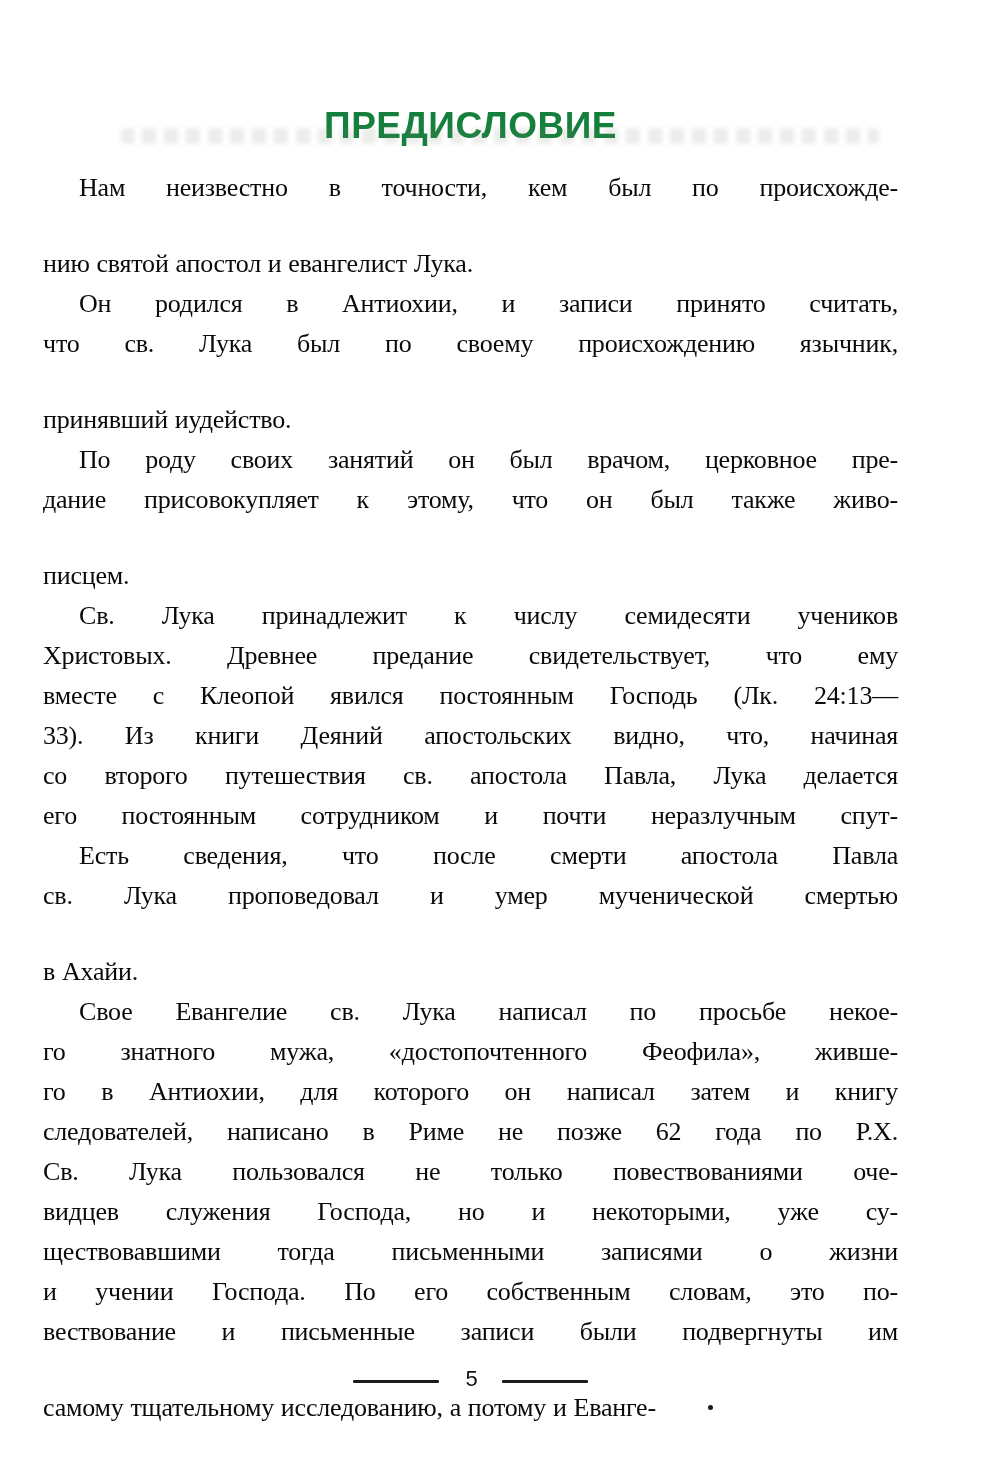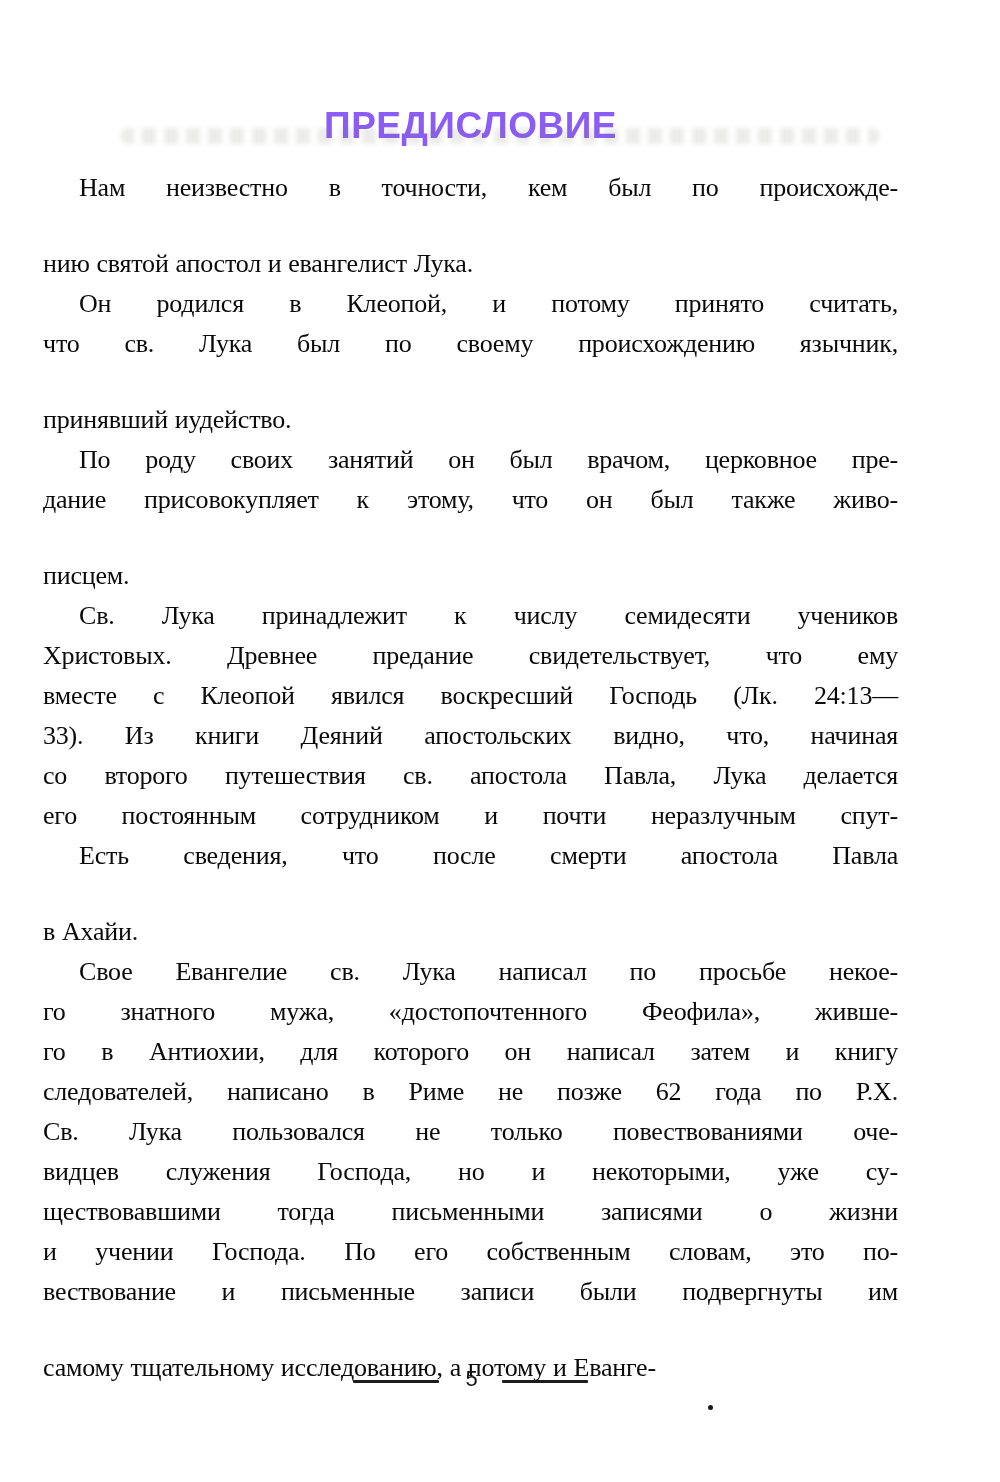--- a/index.html
+++ b/index.html
@@ -27,7 +27,7 @@
     font-weight: 700;
     font-size: 37px;
     letter-spacing: 0.5px;
-    color: #8b5cf6;
+    color: #15803d;
   }
   
   #ghost-bleed {

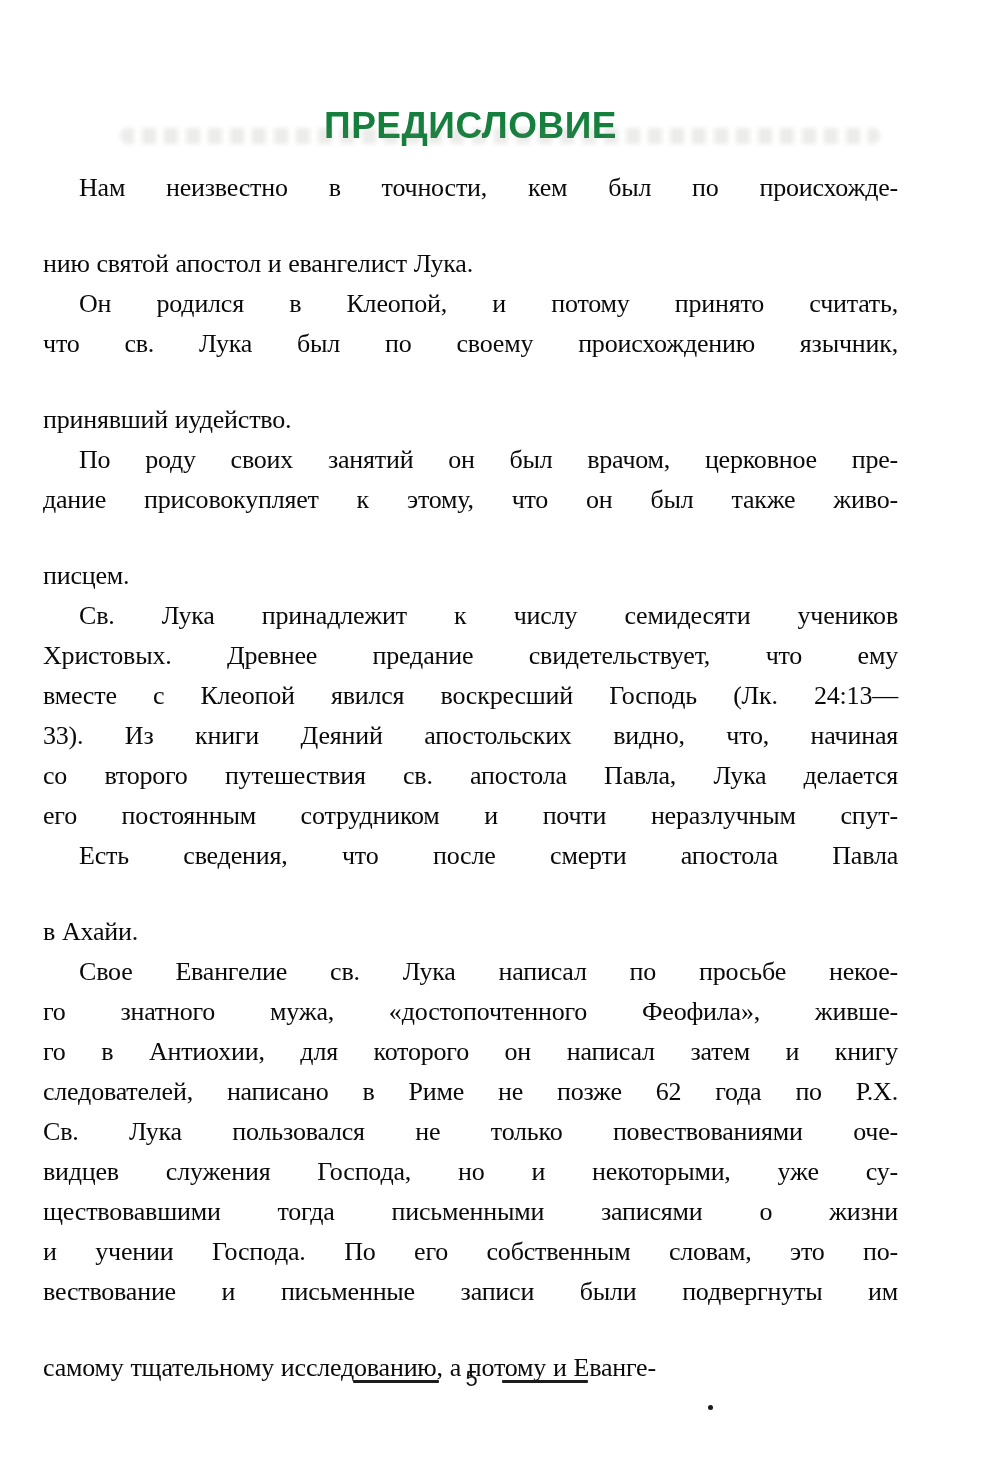--- a/index.html
+++ b/index.html
@@ -115,7 +115,7 @@
         <div class="line last">нию святой апостол и евангелист Лука.</div>
       </div>
       <div class="para">
-        <div class="line first">Он родился в Клеопой, и потому принято считать,</div>
+        <div class="line first">Он родился в Антиохии, и записи принято считать,</div>
         <div class="line">что св. Лука был по своему происхождению язычник,</div>
         <div class="line last">принявший иудейство.</div>
       </div>

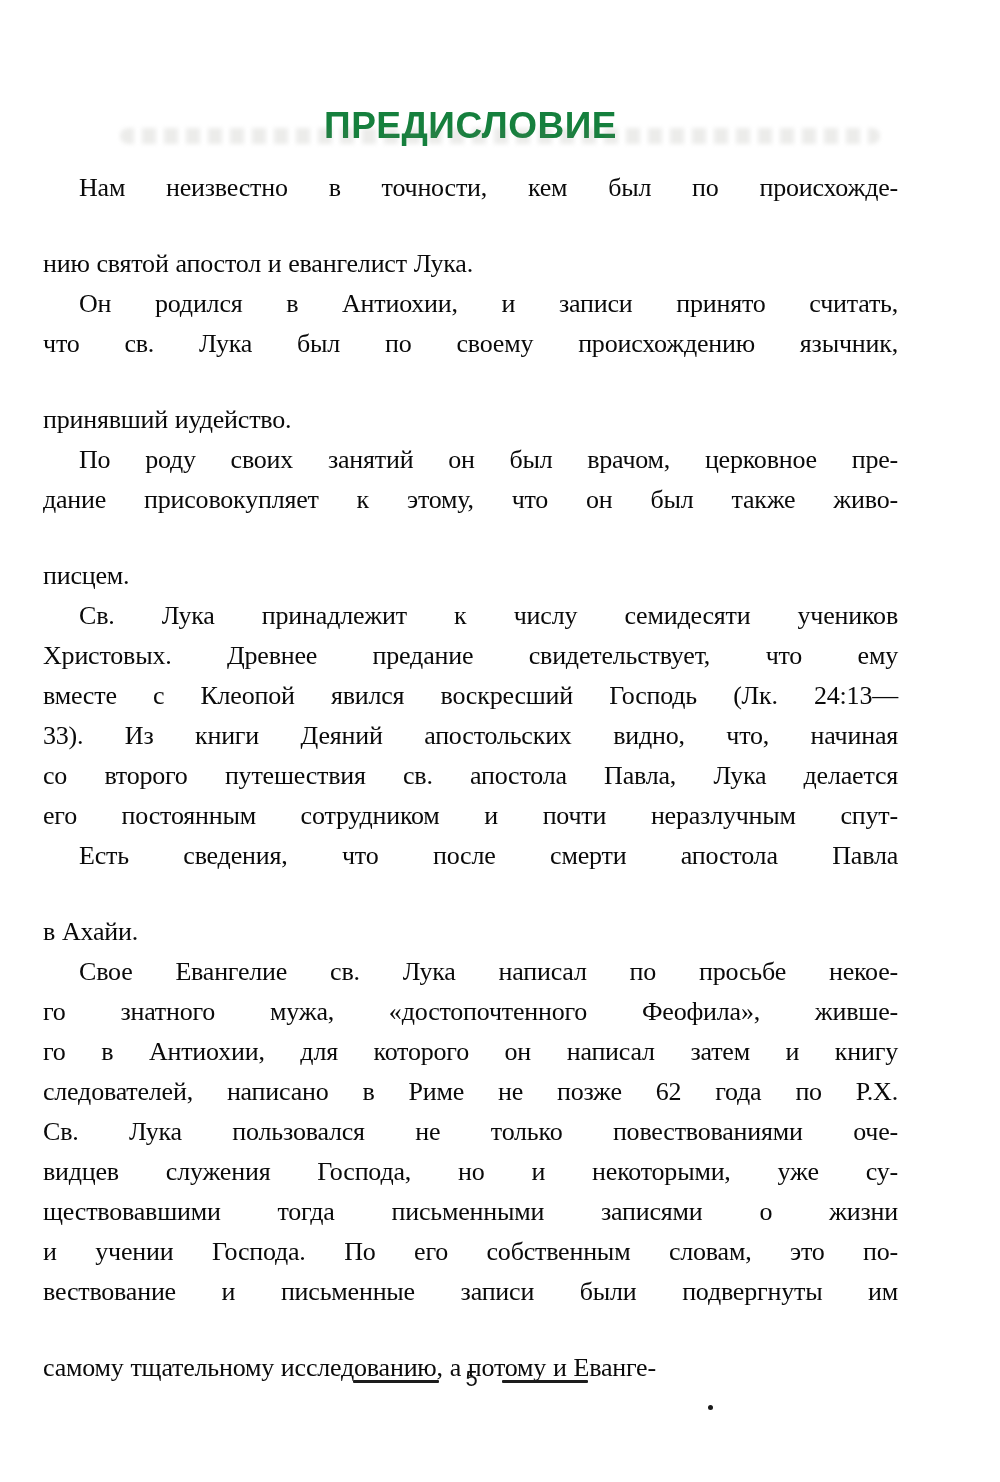--- a/index.html
+++ b/index.html
@@ -127,7 +127,7 @@
       <div class="para">
         <div class="line first">Св. Лука принадлежит к числу семидесяти учеников</div>
         <div class="line">Христовых. Древнее предание свидетельствует, что ему</div>
-        <div class="line">вместе с Клеопой явился воскресший Господь (Лк. 24:13—</div>
+        <div class="line">вместе с Клеопой явился постоянным Господь (Лк. 24:13—</div>
         <div class="line">33). Из книги Деяний апостольских видно, что, начиная</div>
         <div class="line">со второго путешествия св. апостола Павла, Лука делается</div>
         <div class="line">его постоянным сотрудником и почти неразлучным спут-</div>

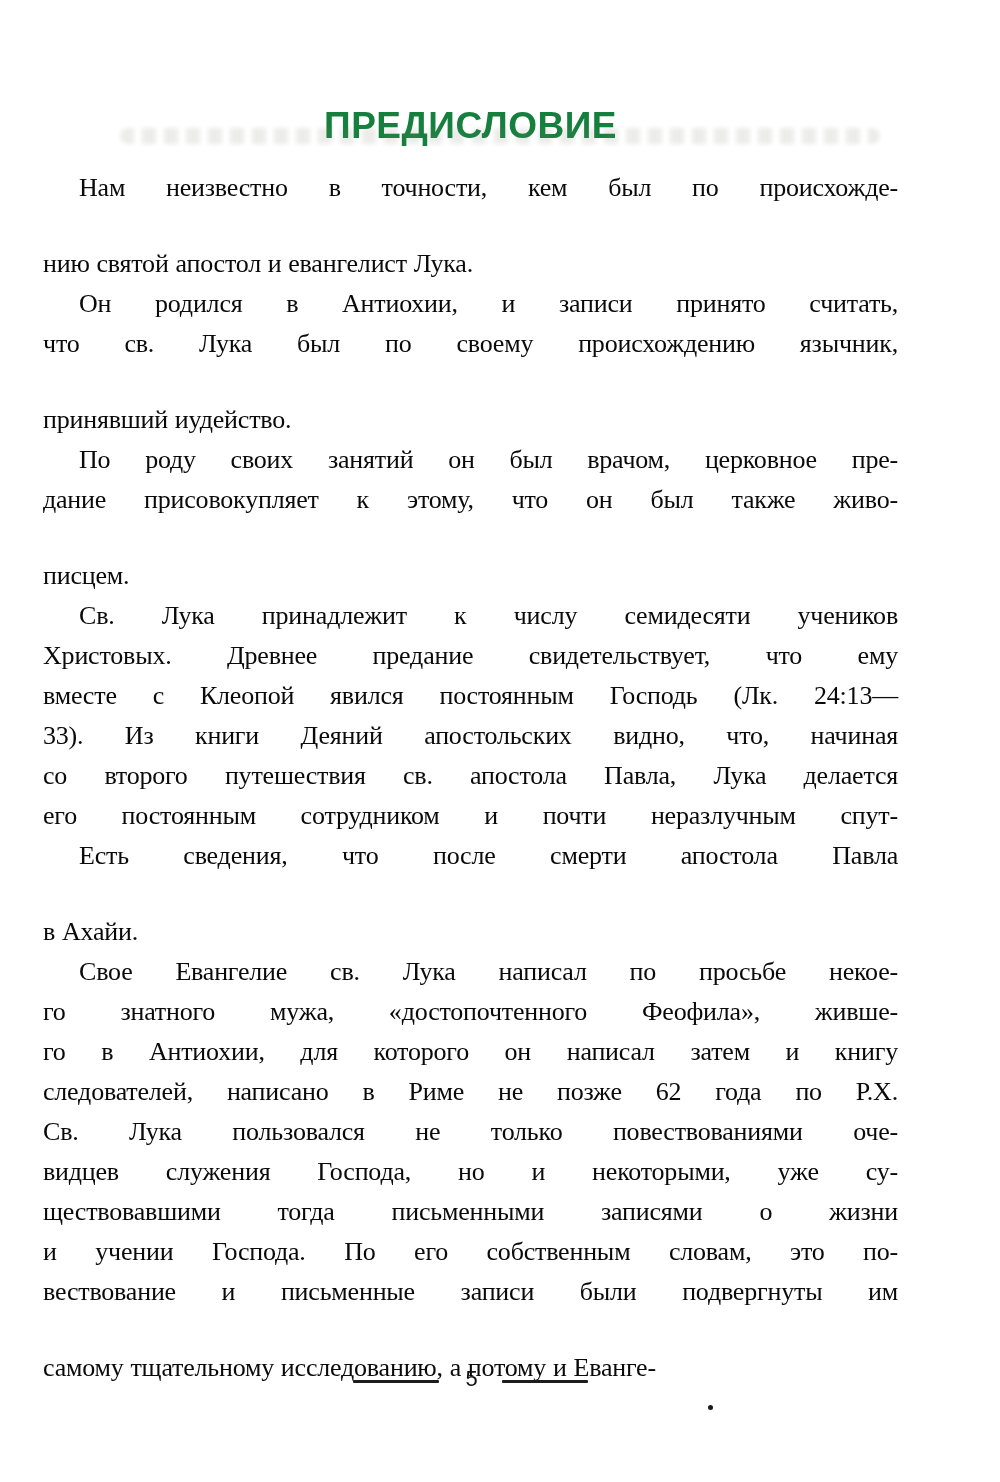--- a/index.html
+++ b/index.html
@@ -134,6 +134,7 @@
       </div>
       <div class="para">
         <div class="line first">Есть сведения, что после смерти апостола Павла</div>
+        <div class="line">св. Лука проповедовал и умер мученической смертью</div>
         <div class="line last">в Ахайи.</div>
       </div>
       <div class="para">

